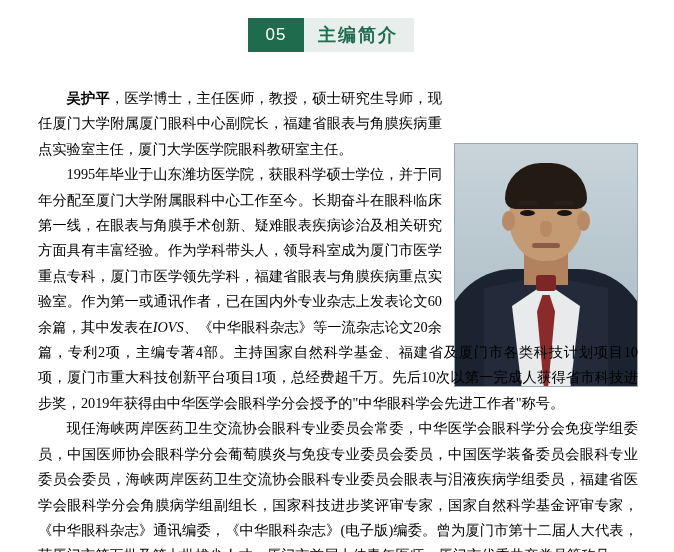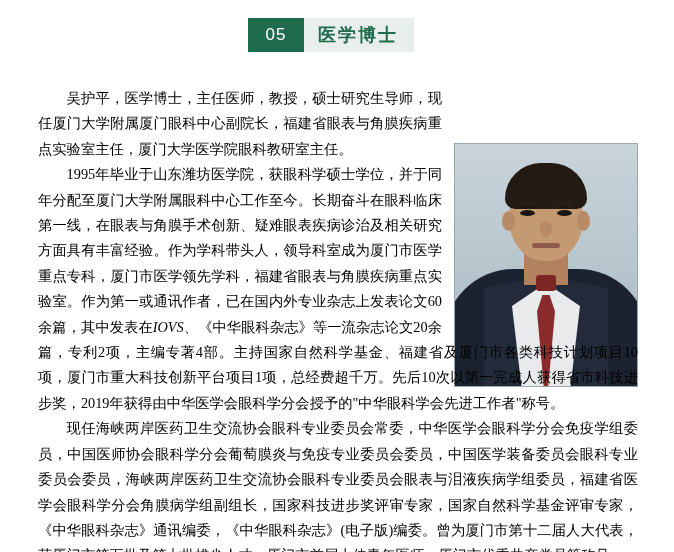--- a/index.html
+++ b/index.html
@@ -252,7 +252,7 @@
 
   <div class="header">
     <div class="header-number-box">05</div>
-    <div class="header-title-box">医学博士</div>
+    <div class="header-title-box">主编简介</div>
   </div>
 
   <div class="photo">

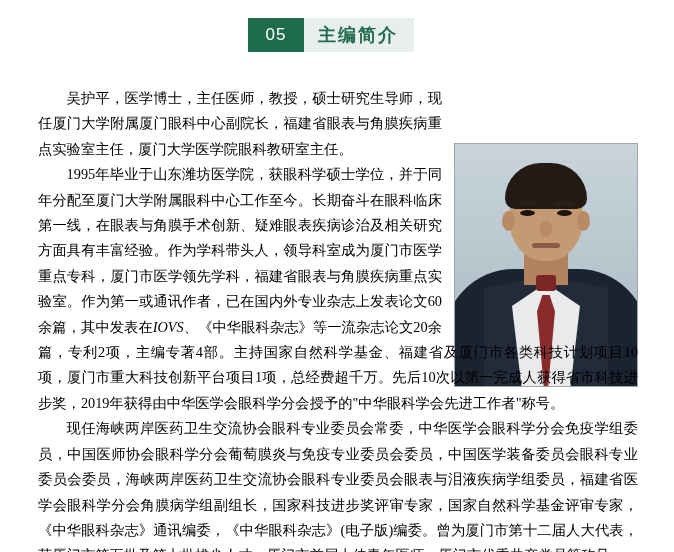--- a/index.html
+++ b/index.html
@@ -70,7 +70,7 @@
     text-align: justify;
   }
   .name {
-    font-weight: normal;
+    font-weight: bold;
   }
   .ital {
     font-style: italic;

